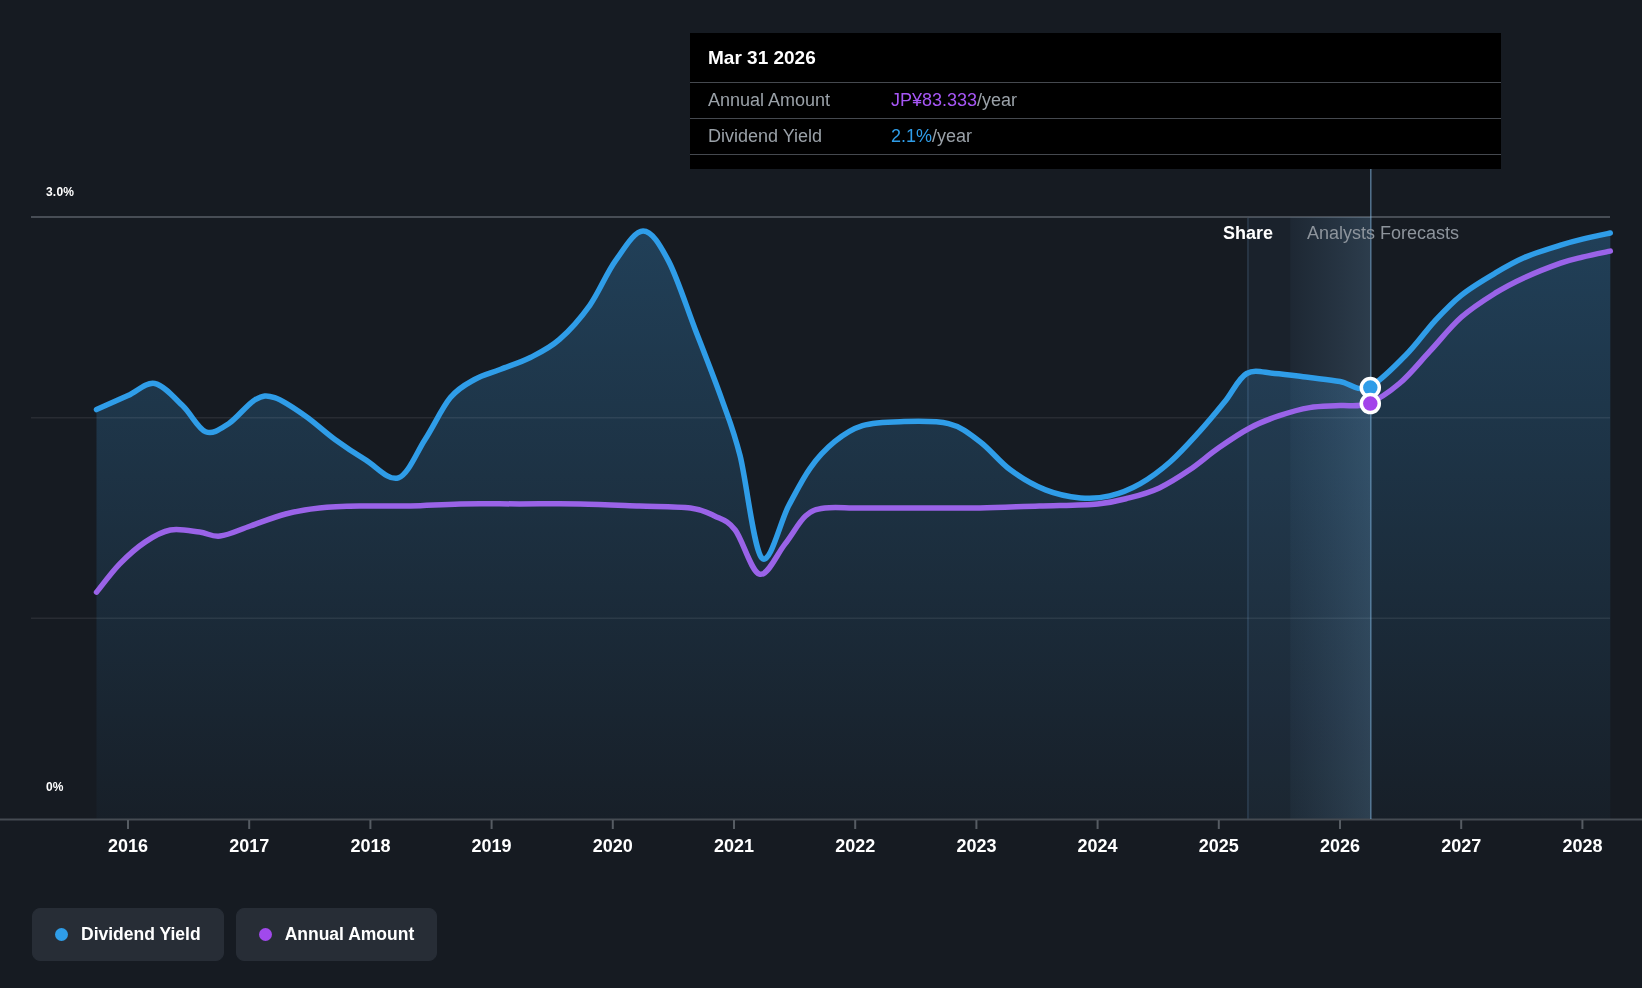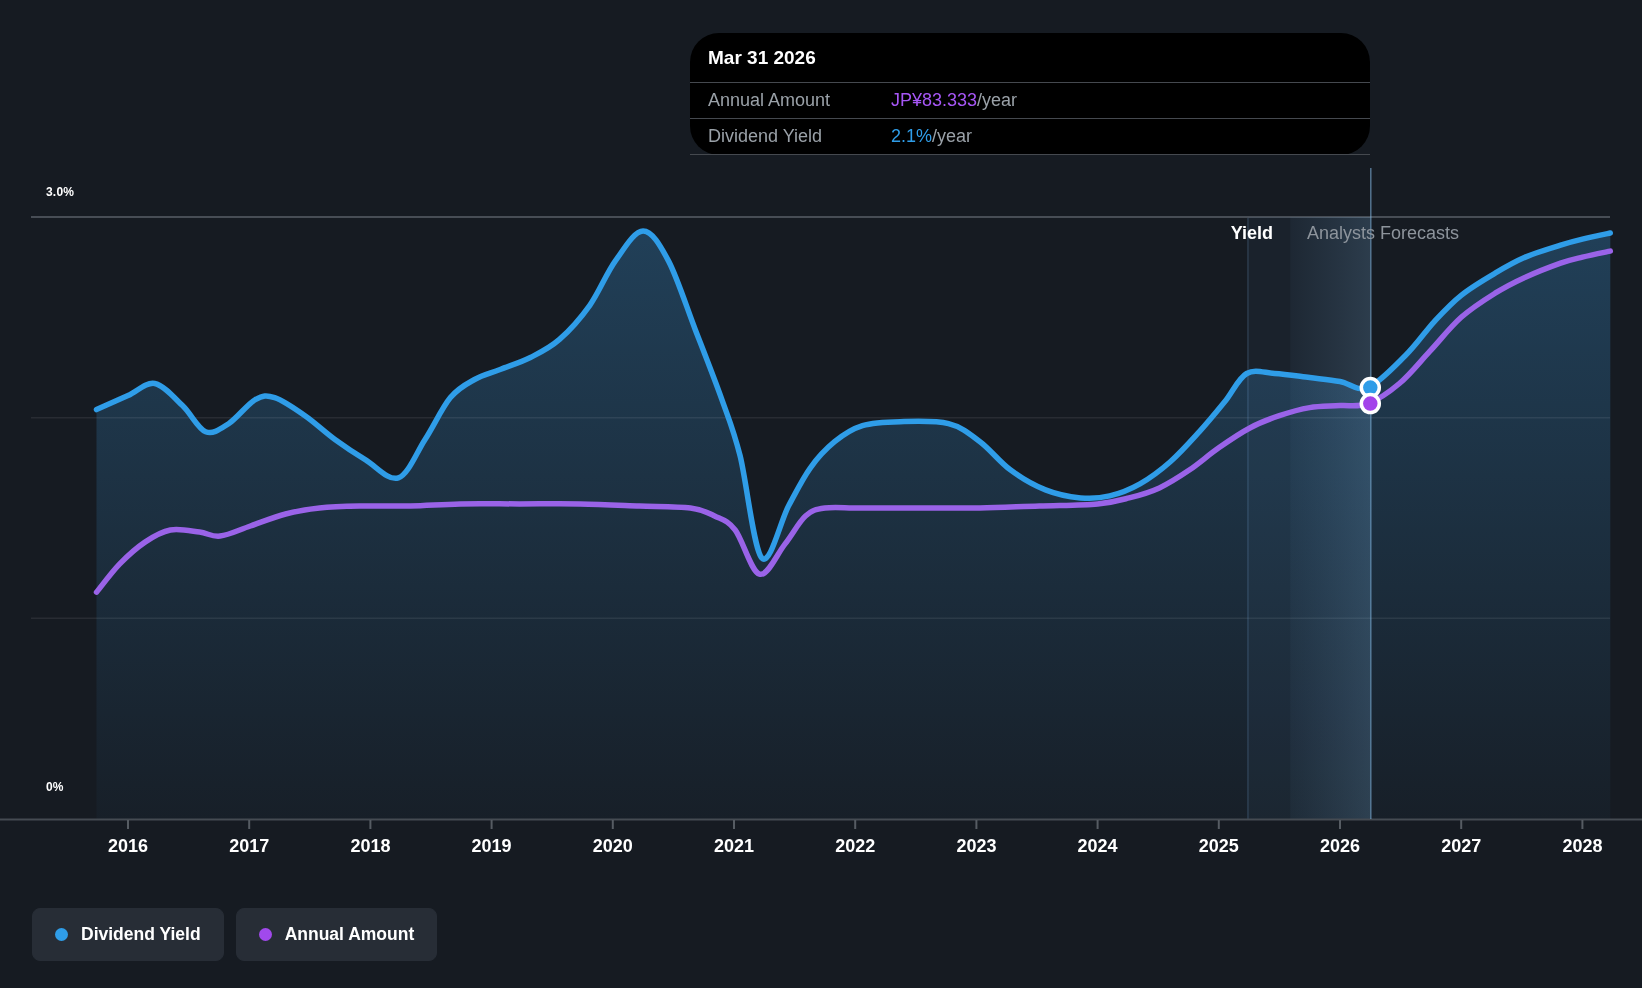--- a/index.html
+++ b/index.html
@@ -20,8 +20,8 @@
   .forecast-label{left:1307px;top:223px;color:#8d949c;font-size:18px;font-weight:400;}
   
   .tooltip{
-    left:690px;top:33px;width:680px;background:#000000;color:#fff;
-    box-sizing:border-box;z-index:5;border-radius:29px;
+    left:690px;top:33px;width:811px;background:#000000;color:#fff;
+    box-sizing:border-box;padding-bottom:14px;z-index:5;
   }
   .tt-title{
     height:49px;display:flex;align-items:center;padding:0 18px;

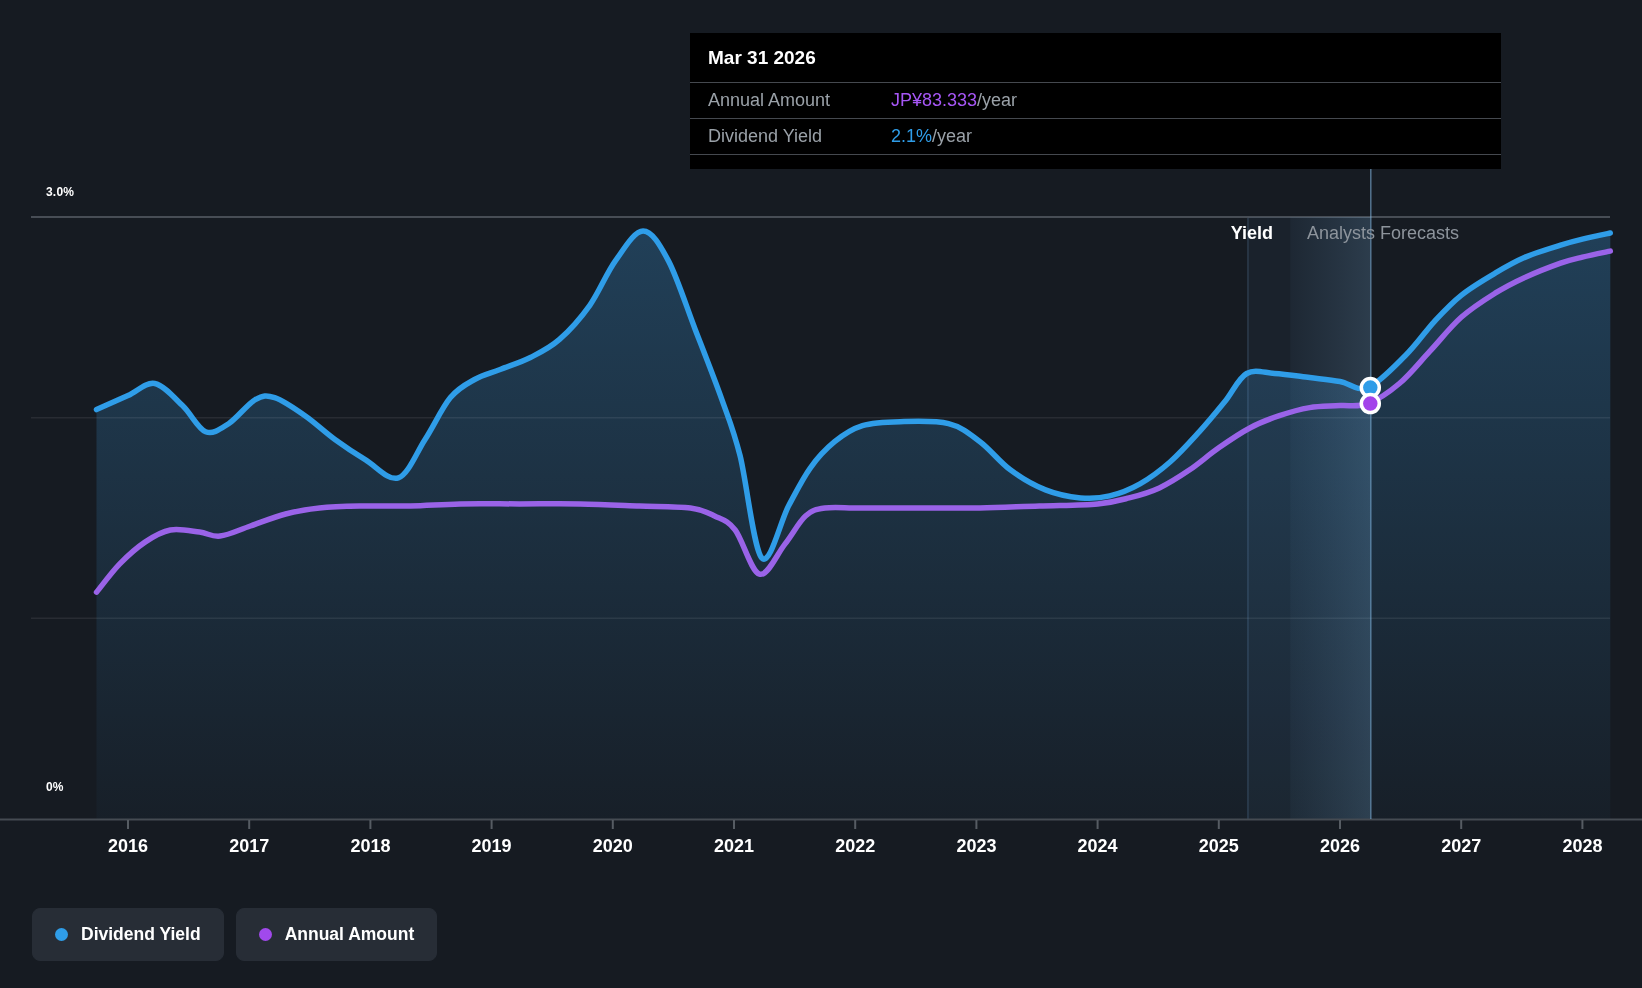--- a/index.html
+++ b/index.html
@@ -108,7 +108,7 @@
   <div class="abs y-label top">3.0%</div>
   <div class="abs y-label bottom">0%</div>
 
-  <div class="abs past-label">Yield</div>
+  <div class="abs past-label">Share</div>
   <div class="abs forecast-label">Analysts Forecasts</div>
 
   <div class="abs tooltip">

